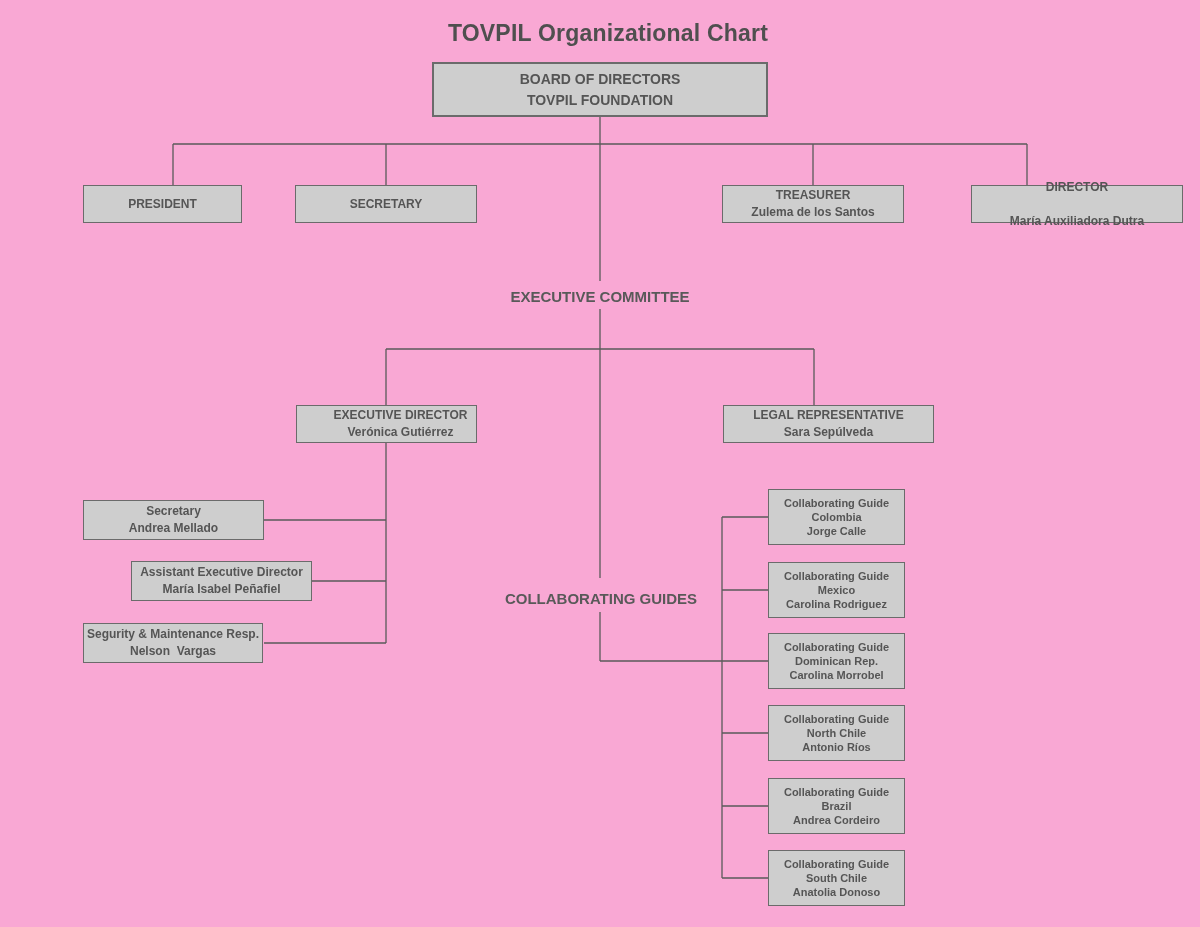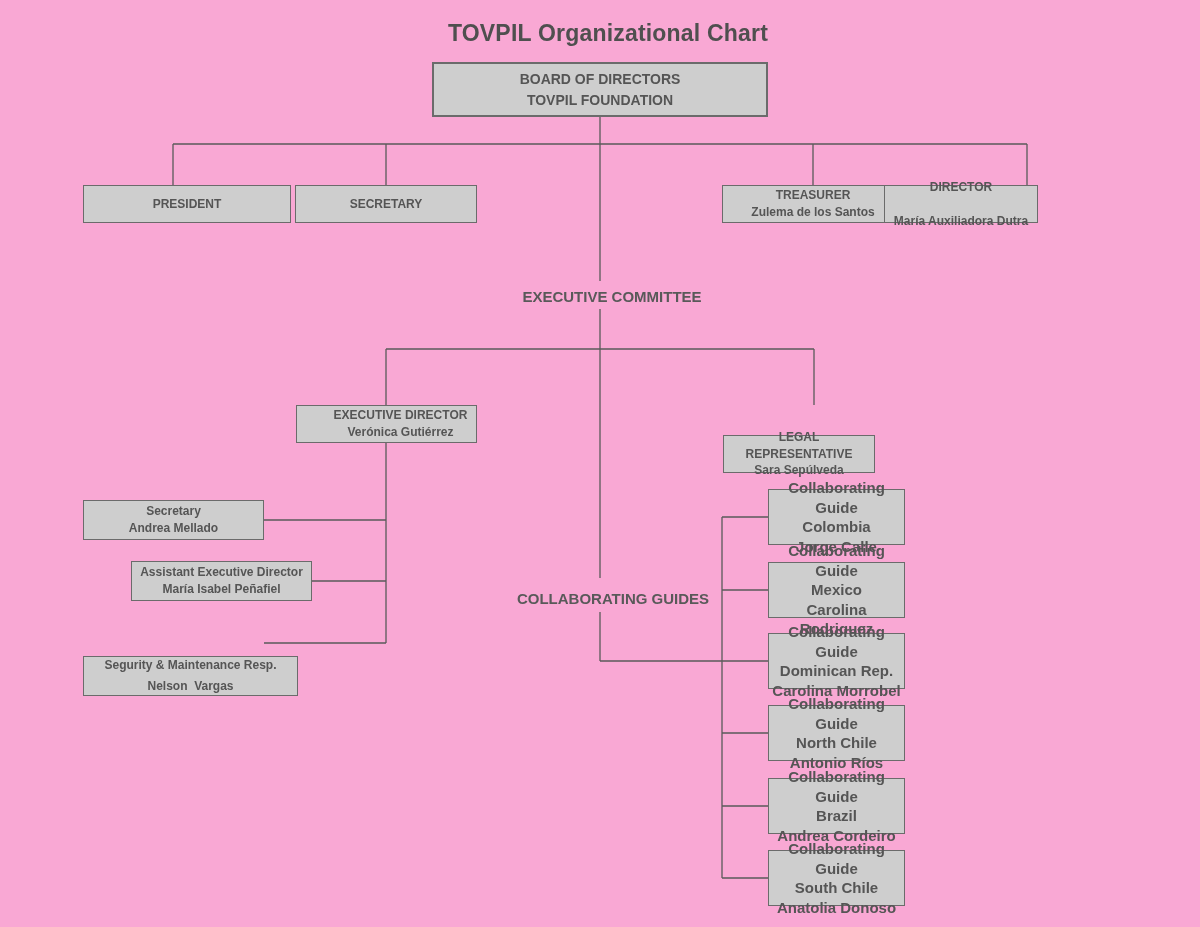--- a/index.html
+++ b/index.html
@@ -88,7 +88,7 @@
     <span>TREASURER</span>
     <span>Zulema de los Santos</span>
   </div>
-  <div class="box lvl2-box" style="left:884px; top:185px; width:154px; height:38px;gap:17px;">
+  <div class="box lvl2-box" style="left:971px; top:185px; width:212px; height:38px;gap:17px;">
     <span>DIRECTOR</span>
     <span>María Auxiliadora Dutra</span>
   </div>

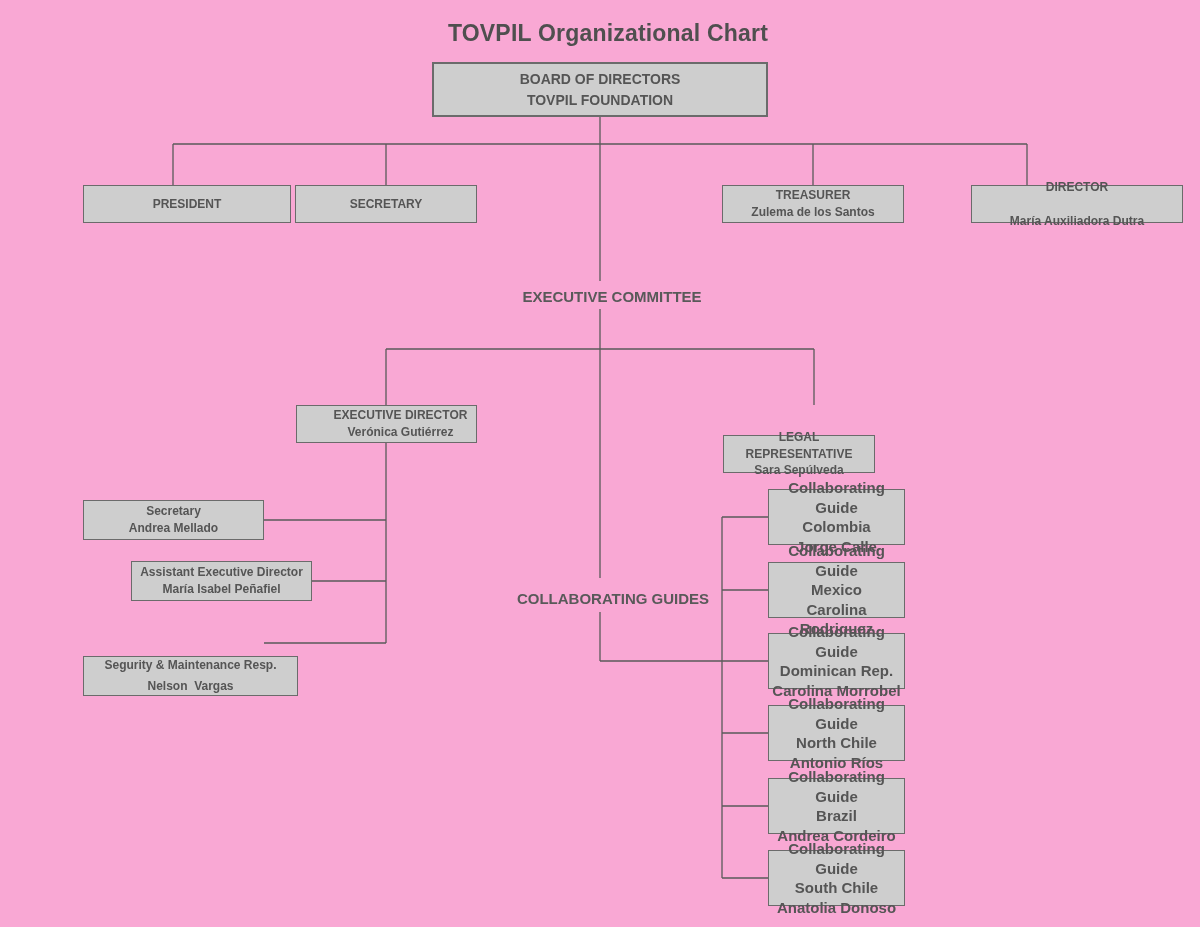--- a/index.html
+++ b/index.html
@@ -78,7 +78,7 @@
     <span>TOVPIL FOUNDATION</span>
   </div>
 
-  <div class="box lvl2-box" style="left:83px; top:185px; width:208px; height:38px;">
+  <div class="box lvl2-box" style="left:83px; top:185px; width:159px; height:38px;">
     <span>PRESIDENT</span>
   </div>
   <div class="box lvl2-box" style="left:295px; top:185px; width:182px; height:38px;">

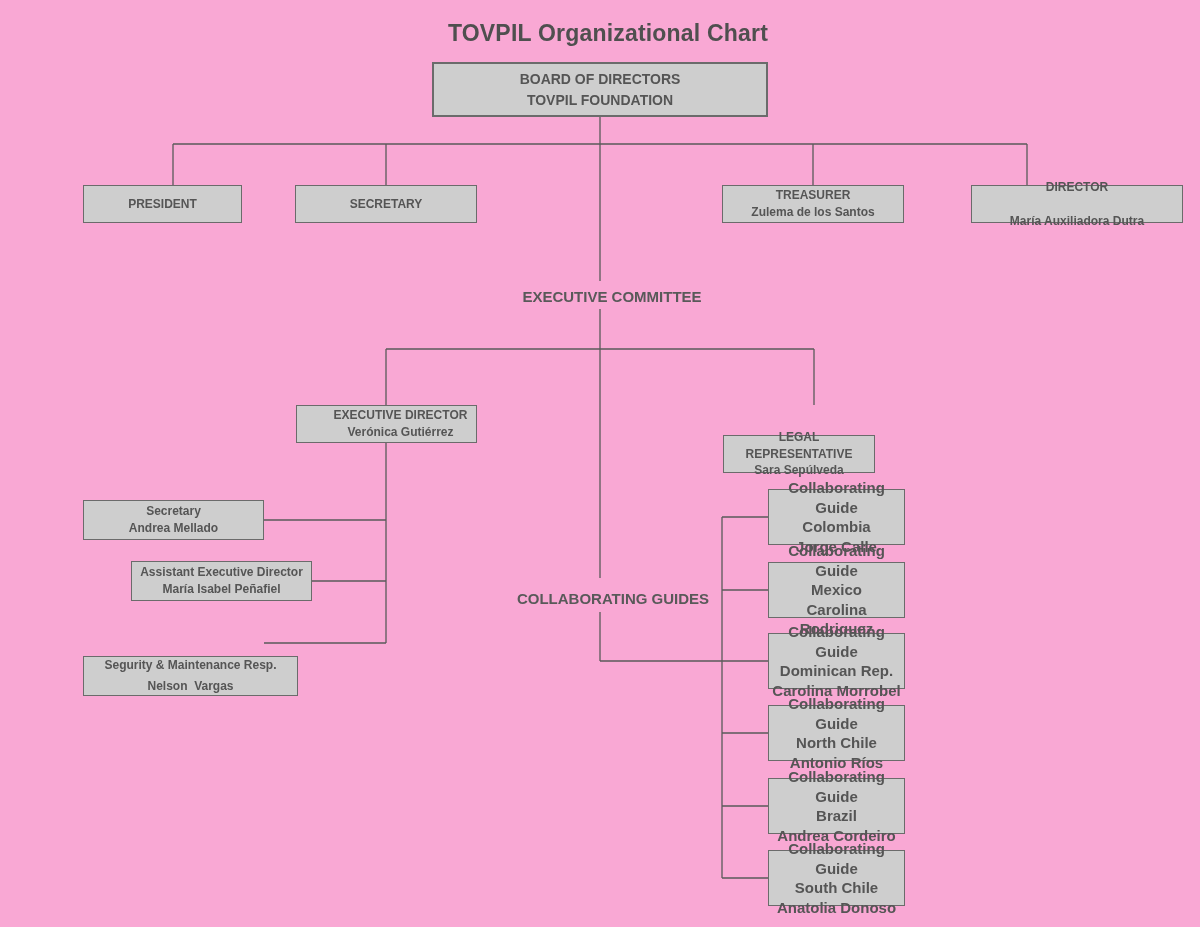--- a/index.html
+++ b/index.html
@@ -48,7 +48,6 @@
     text-align: center;
     white-space: nowrap;
     transform: translateX(-50%);
-    margin-left: 12px;
   }
 </style>
 </head>

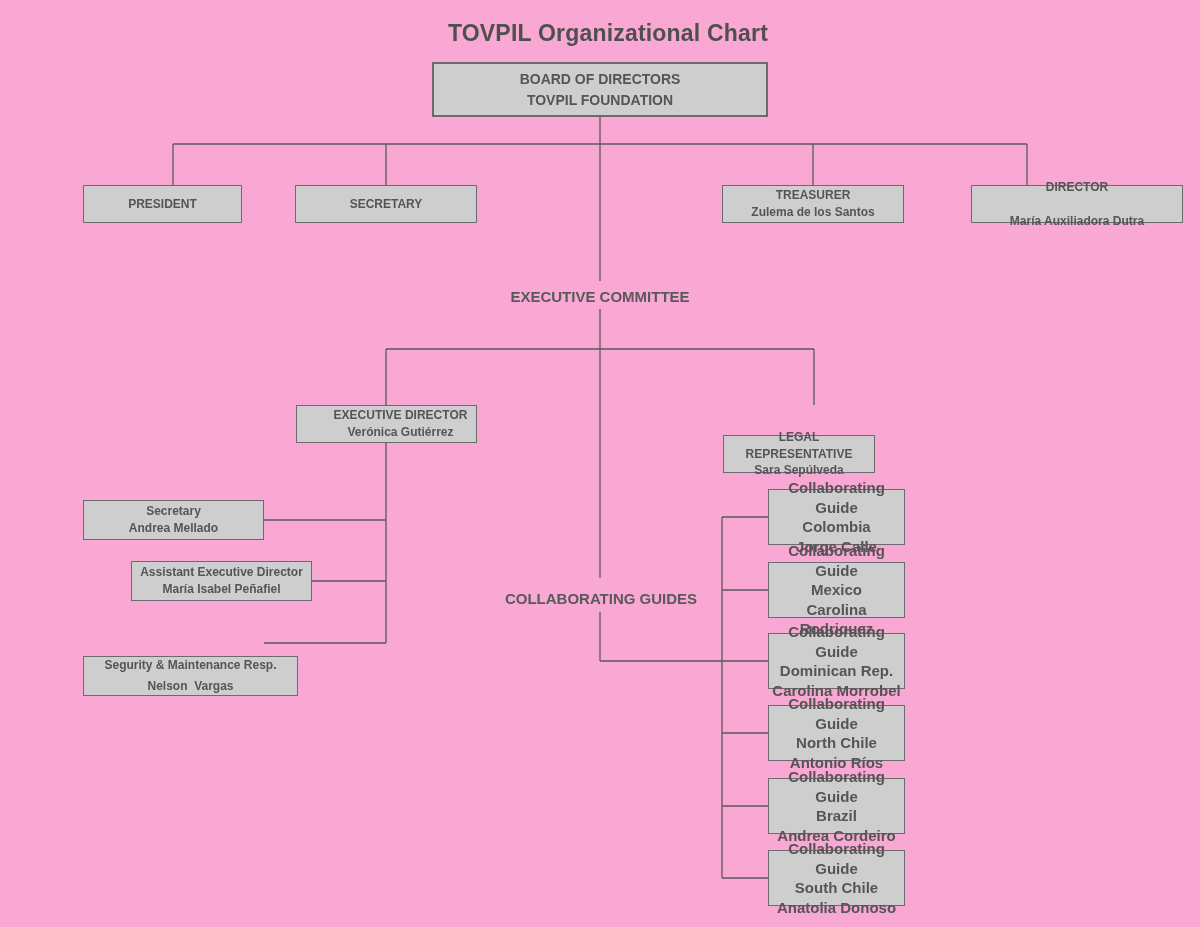--- a/index.html
+++ b/index.html
@@ -98,7 +98,7 @@
     <span>EXECUTIVE DIRECTOR</span>
     <span>Verónica Gutiérrez</span>
   </div>
-  <div class="box lvl2-box" style="left:723px; top:405px; width:152px; height:38px;margin-top:30px;">
+  <div class="box lvl2-box" style="left:723px; top:405px; width:211px; height:38px;">
     <span>LEGAL REPRESENTATIVE</span>
     <span>Sara Sepúlveda</span>
   </div>

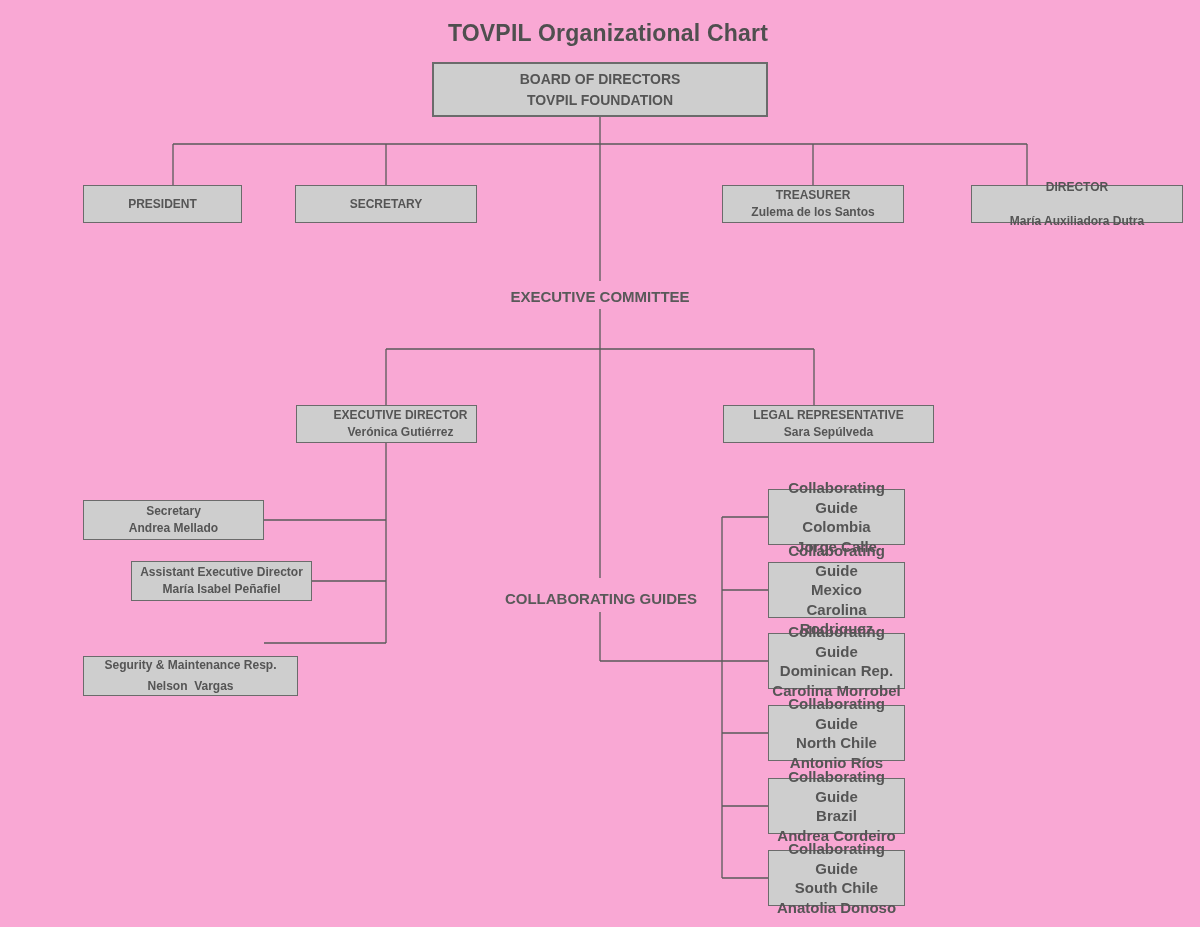--- a/index.html
+++ b/index.html
@@ -39,7 +39,7 @@
   .board-box { border-width: 2px; font-size: 14px; line-height: 1.5; }
   .lvl2-box  { font-size: 12px; line-height: 1.4; }
   .staff-box { font-size: 12px; line-height: 1.4; }
-  .guide-box { font-size: 15px; line-height: 1.3; }
+  .guide-box { font-size: 11px; line-height: 1.3; }
   .section-label {
     position: absolute;
     color: #595959;

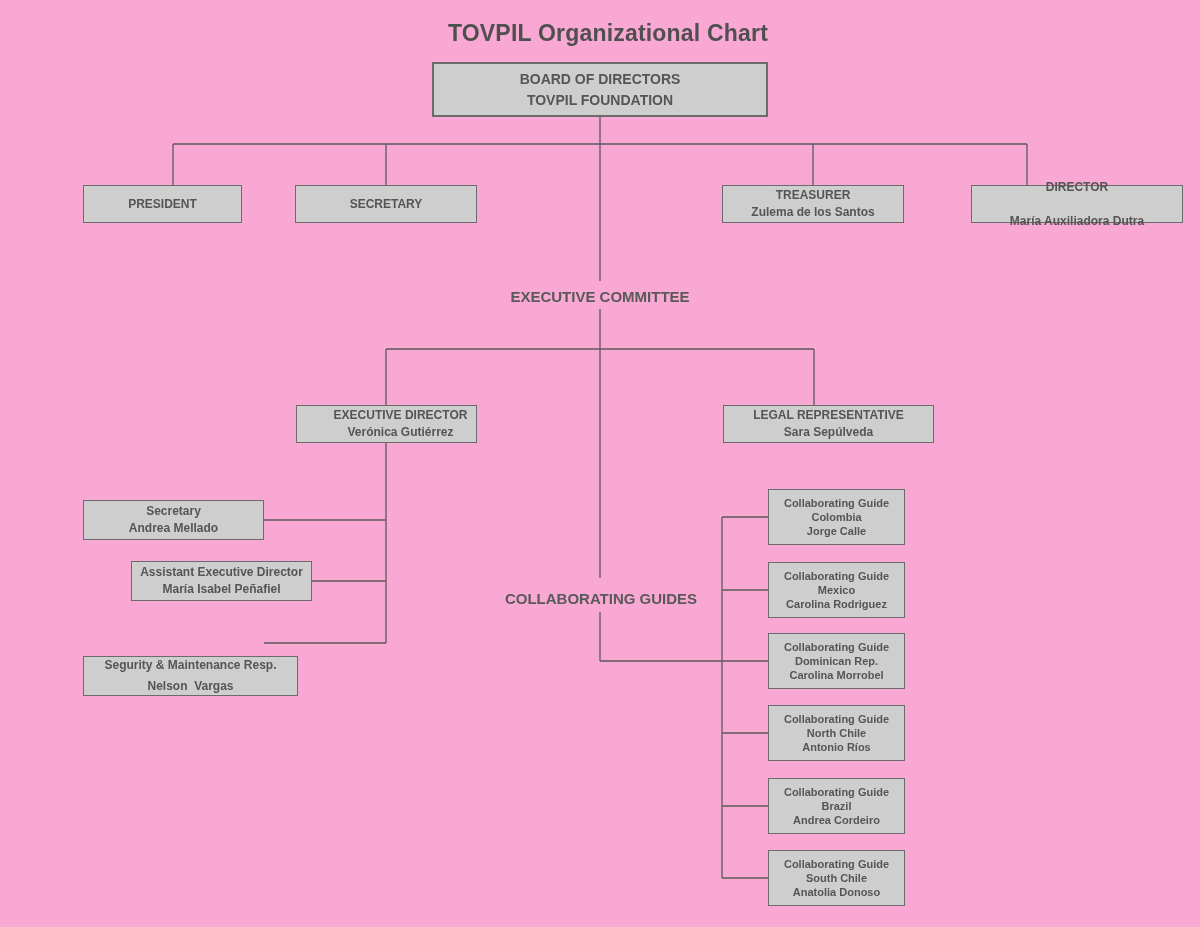--- a/index.html
+++ b/index.html
@@ -111,7 +111,7 @@
     <span>Assistant Executive Director</span>
     <span>María Isabel Peñafiel</span>
   </div>
-  <div class="box staff-box" style="left:83px; top:656px; width:215px; height:40px;justify-content:space-between;">
+  <div class="box staff-box" style="left:83px; top:623px; width:180px; height:40px;">
     <span>Segurity &amp; Maintenance Resp.</span>
     <span>Nelson  Vargas</span>
   </div>

